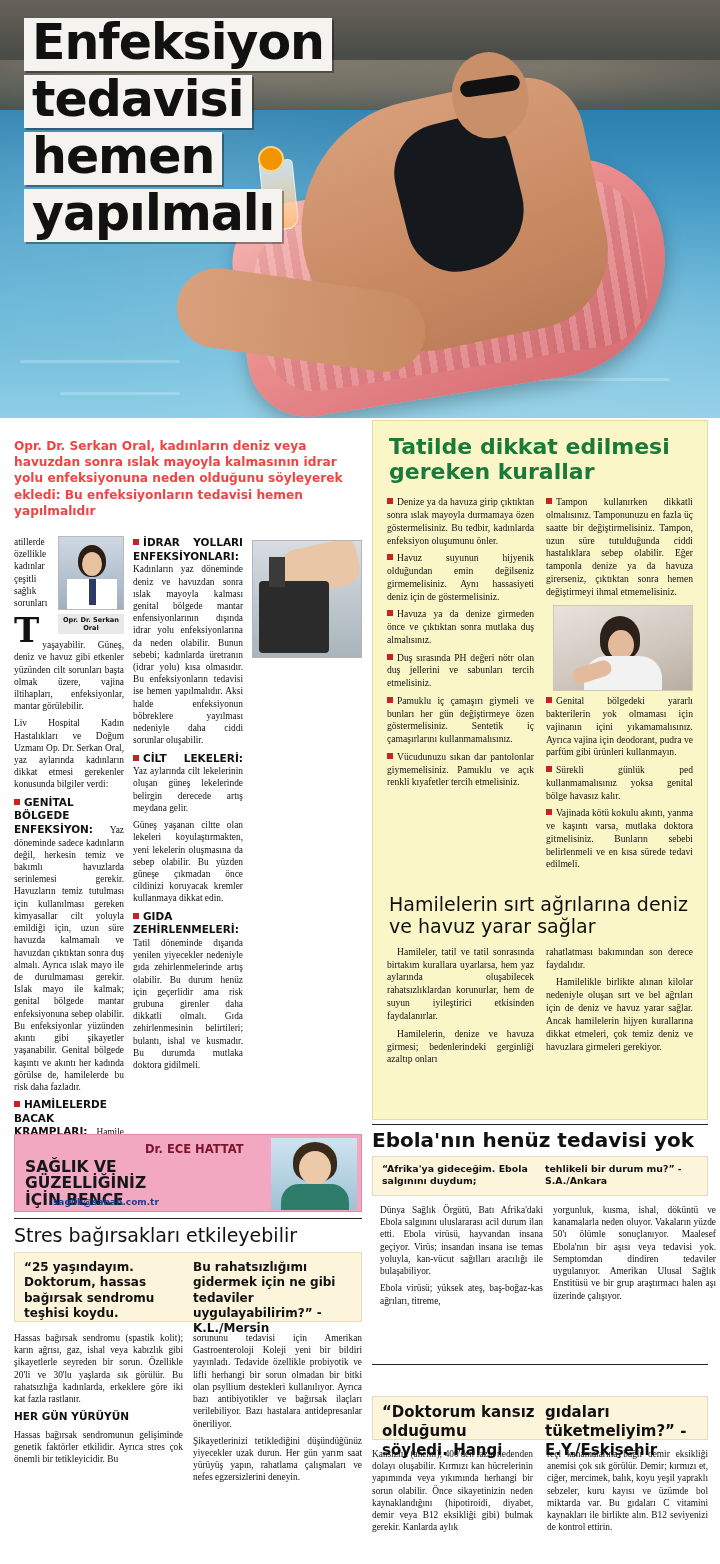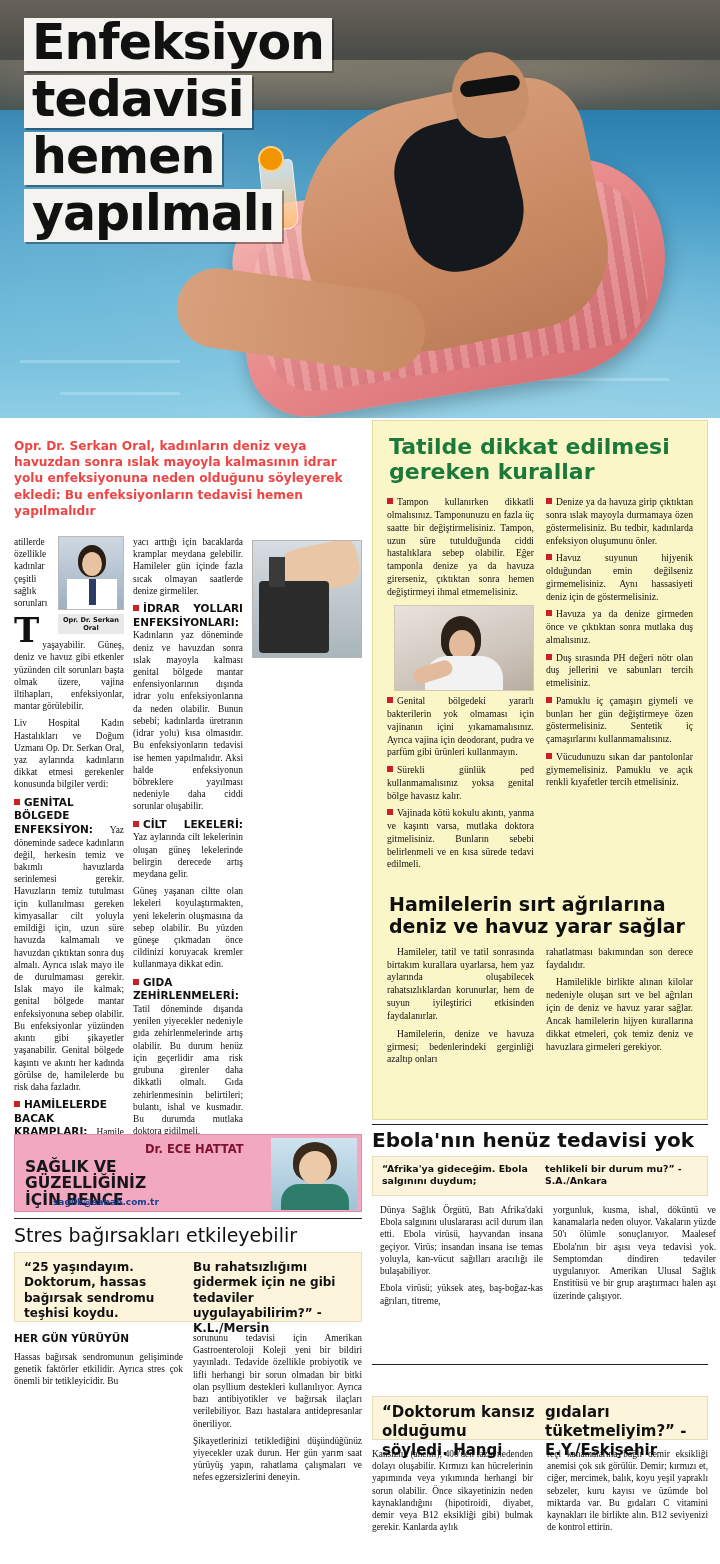--- a/index.html
+++ b/index.html
@@ -327,6 +327,14 @@
     <h2>Tatilde dikkat edilmesi gereken kurallar</h2>
     <div class="yb-cols">
       <div class="yb-col">
+        <p><span class="sq"></span><span>Denize ya da havuza girip çıktıktan sonra ıslak mayoyla durmamaya özen göstermelisiniz. Bu tedbir, kadınlarda enfeksiyon oluşumunu önler.</span></p>
+        <p><span class="sq"></span><span>Havuz suyunun hijyenik olduğundan emin değilseniz girmemelisiniz. Aynı hassasiyeti deniz için de göstermelisiniz.</span></p>
+        <p><span class="sq"></span><span>Havuza ya da denize girmeden önce ve çıktıktan sonra mutlaka duş almalısınız.</span></p>
+        <p><span class="sq"></span><span>Duş sırasında PH değeri nötr olan duş jellerini ve sabunları tercih etmelisiniz.</span></p>
+        <p><span class="sq"></span><span>Pamuklu iç çamaşırı giymeli ve bunları her gün değiştirmeye özen göstermelisiniz. Sentetik iç çamaşırlarını kullanmamalısınız.</span></p>
+        <p><span class="sq"></span><span>Vücudunuzu sıkan dar pantolonlar giymemelisiniz. Pamuklu ve açık renkli kıyafetler tercih etmelisiniz.</span></p>
+      </div>
+      <div class="yb-col">
         <p><span class="sq"></span><span>Tampon kullanırken dikkatli olmalısınız. Tamponunuzu en fazla üç saatte bir değiştirmelisiniz. Tampon, uzun süre tutulduğunda ciddi hastalıklara sebep olabilir. Eğer tamponla denize ya da havuza girerseniz, çıktıktan sonra hemen değiştirmeyi ihmal etmemelisiniz.</span></p>
         <div class="yb-photo">
           <div class="f-head"></div>
@@ -338,14 +346,6 @@
         <p><span class="sq"></span><span>Sürekli günlük ped kullanmamalısınız yoksa genital bölge havasız kalır.</span></p>
         <p><span class="sq"></span><span>Vajinada kötü kokulu akıntı, yanma ve kaşıntı varsa, mutlaka doktora gitmelisiniz. Bunların sebebi belirlenmeli ve en kısa sürede tedavi edilmeli.</span></p>
       </div>
-      <div class="yb-col">
-        <p><span class="sq"></span><span>Denize ya da havuza girip çıktıktan sonra ıslak mayoyla durmamaya özen göstermelisiniz. Bu tedbir, kadınlarda enfeksiyon oluşumunu önler.</span></p>
-        <p><span class="sq"></span><span>Havuz suyunun hijyenik olduğundan emin değilseniz girmemelisiniz. Aynı hassasiyeti deniz için de göstermelisiniz.</span></p>
-        <p><span class="sq"></span><span>Havuza ya da denize girmeden önce ve çıktıktan sonra mutlaka duş almalısınız.</span></p>
-        <p><span class="sq"></span><span>Duş sırasında PH değeri nötr olan duş jellerini ve sabunları tercih etmelisiniz.</span></p>
-        <p><span class="sq"></span><span>Pamuklu iç çamaşırı giymeli ve bunları her gün değiştirmeye özen göstermelisiniz. Sentetik iç çamaşırlarını kullanmamalısınız.</span></p>
-        <p><span class="sq"></span><span>Vücudunuzu sıkan dar pantolonlar giymemelisiniz. Pamuklu ve açık renkli kıyafetler tercih etmelisiniz.</span></p>
-      </div>
     </div>
 
     <h3>Hamilelerin sırt ağrılarına deniz ve havuz yarar sağlar</h3>

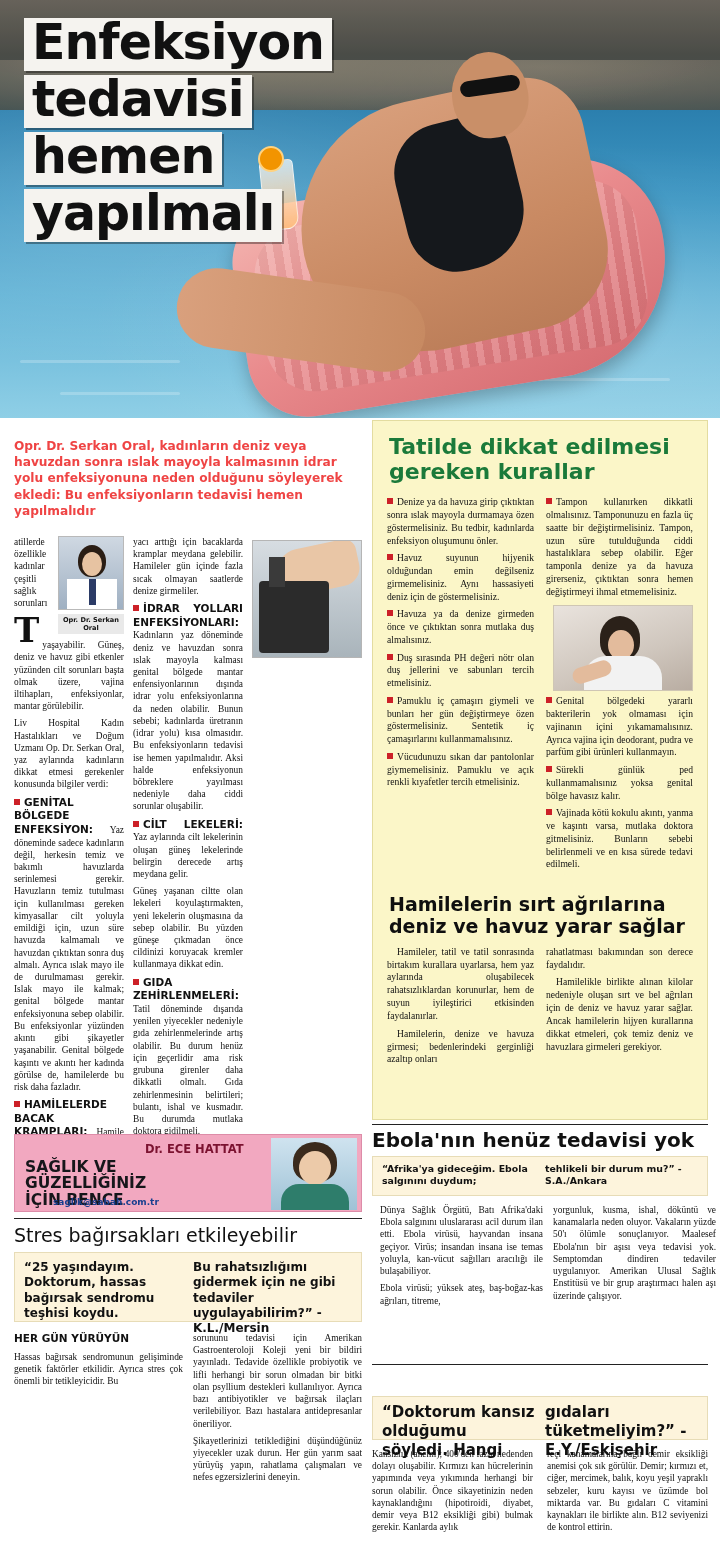--- a/index.html
+++ b/index.html
@@ -308,7 +308,6 @@
     </div>
 
     <div class="mc">
-      <p>yacı arttığı için bacaklarda kramplar meydana gelebilir. Hamileler gün içinde fazla sıcak olmayan saatlerde denize girmeliler.</p>
       <p><span class="sq"></span><span class="subhead">İDRAR YOLLARI ENFEKSİYONLARI:</span> <span>Kadınların yaz döneminde deniz ve havuzdan sonra ıslak mayoyla kalması genital bölgede mantar enfensiyonlarının dışında idrar yolu enfeksiyonlarına da neden olabilir. Bunun sebebi; kadınlarda üretranın (idrar yolu) kısa olmasıdır. Bu enfeksiyonların tedavisi ise hemen yapılmalıdır. Aksi halde enfeksiyonun böbreklere yayılması nedeniyle daha ciddi sorunlar oluşabilir.</span></p>
       <p><span class="sq"></span><span class="subhead">CİLT LEKELERİ:</span> <span>Yaz aylarında cilt lekelerinin oluşan güneş lekelerinde belirgin derecede artış meydana gelir.</span></p>
       <p>Güneş yaşanan ciltte olan lekeleri koyulaştırmakten, yeni lekelerin oluşmasına da sebep olabilir. Bu yüzden güneşe çıkmadan önce cildinizi koruyacak kremler kullanmaya dikkat edin.</p>

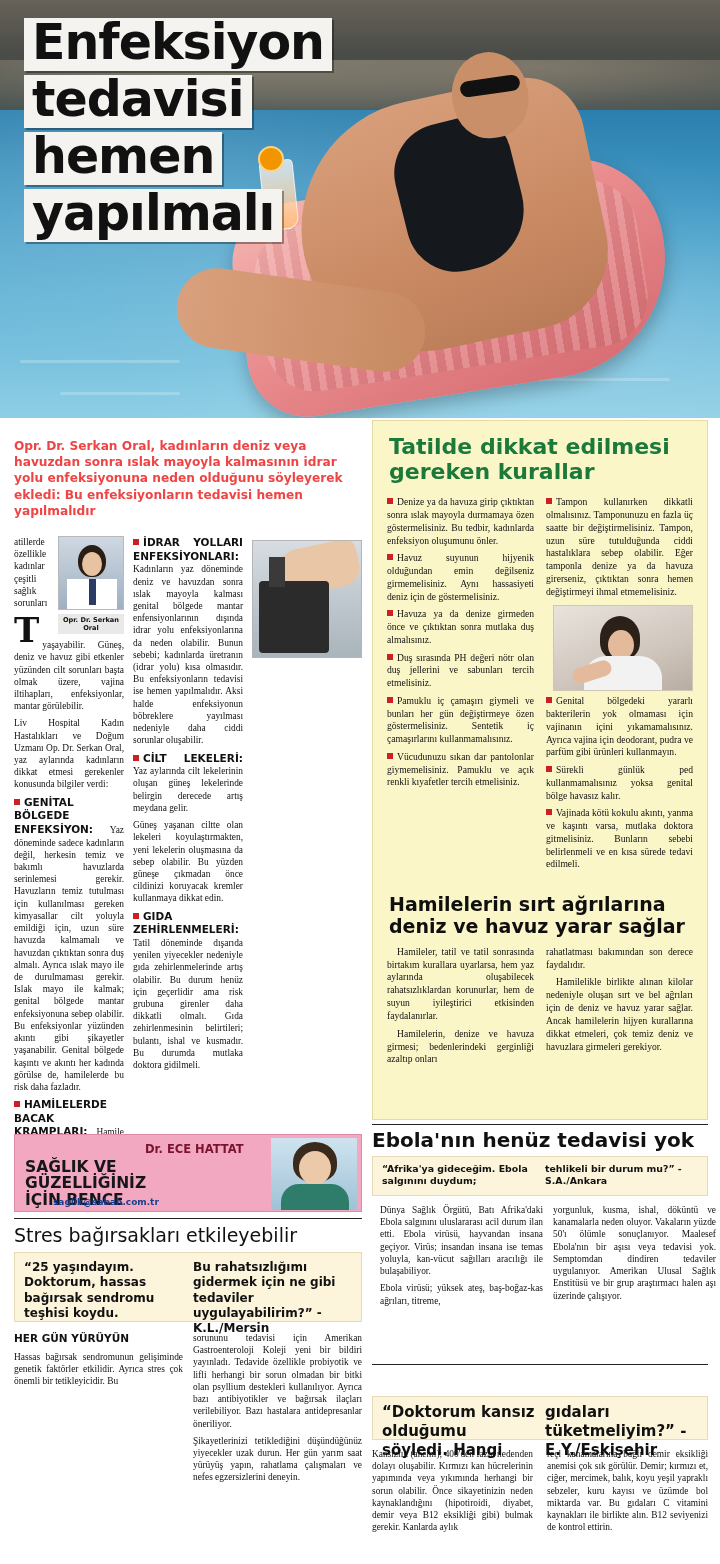--- a/index.html
+++ b/index.html
@@ -134,7 +134,7 @@
   .yellowbox h3 {
     margin:10px 0 0 0; padding:8px 16px 0 16px;
     font-family:"DejaVu Sans", sans-serif;
-    font-size:19px; line-height:1.15; color:#0f0f0f; font-weight:bold;
+    font-size:19px; line-height:1.15; color:#0f0f0f; font-weight:normal;
   }
   .yb-sub { display:flex; gap:12px; padding:8px 14px 0 14px; }
   .yb-sub .c { width:50%; font-size:9.6px; line-height:1.34; text-align:justify; }

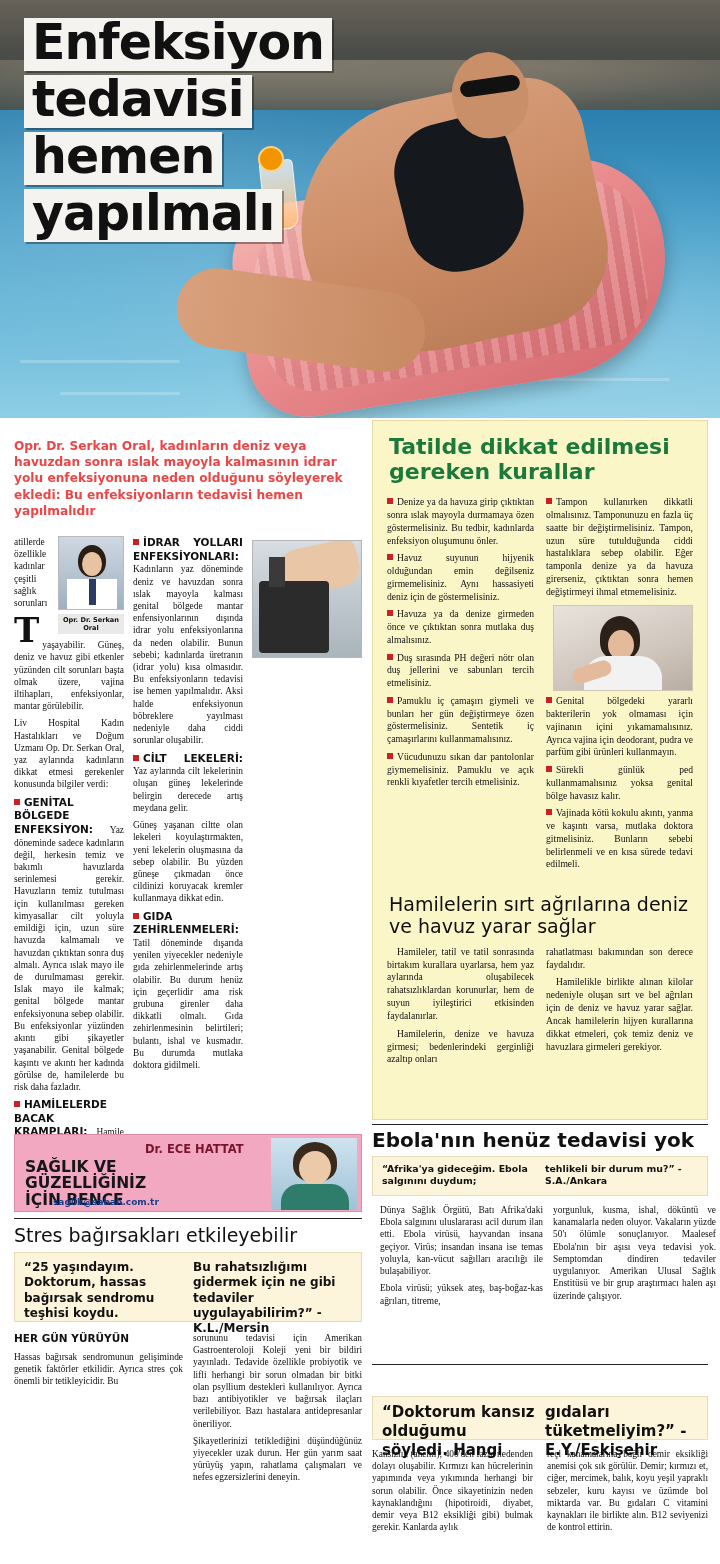--- a/index.html
+++ b/index.html
@@ -382,6 +382,7 @@
   </div>
   <div class="stres-body">
     <div class="c">
+      <p>Hassas bağırsak sendromu (spastik kolit); karın ağrısı, gaz, ishal veya kabızlık gibi şikayetlerle seyreden bir sorun. Özellikle 20'li ve 30'lu yaşlarda sık görülür. Bu rahatsızlığa kadınlarda, erkeklere göre iki kat fazla rastlanır.</p>
       <p class="subhead">HER GÜN YÜRÜYÜN</p>
       <p>Hassas bağırsak sendromunun gelişiminde genetik faktörler etkilidir. Ayrıca stres çok önemli bir tetikleyicidir. Bu</p>
     </div>

